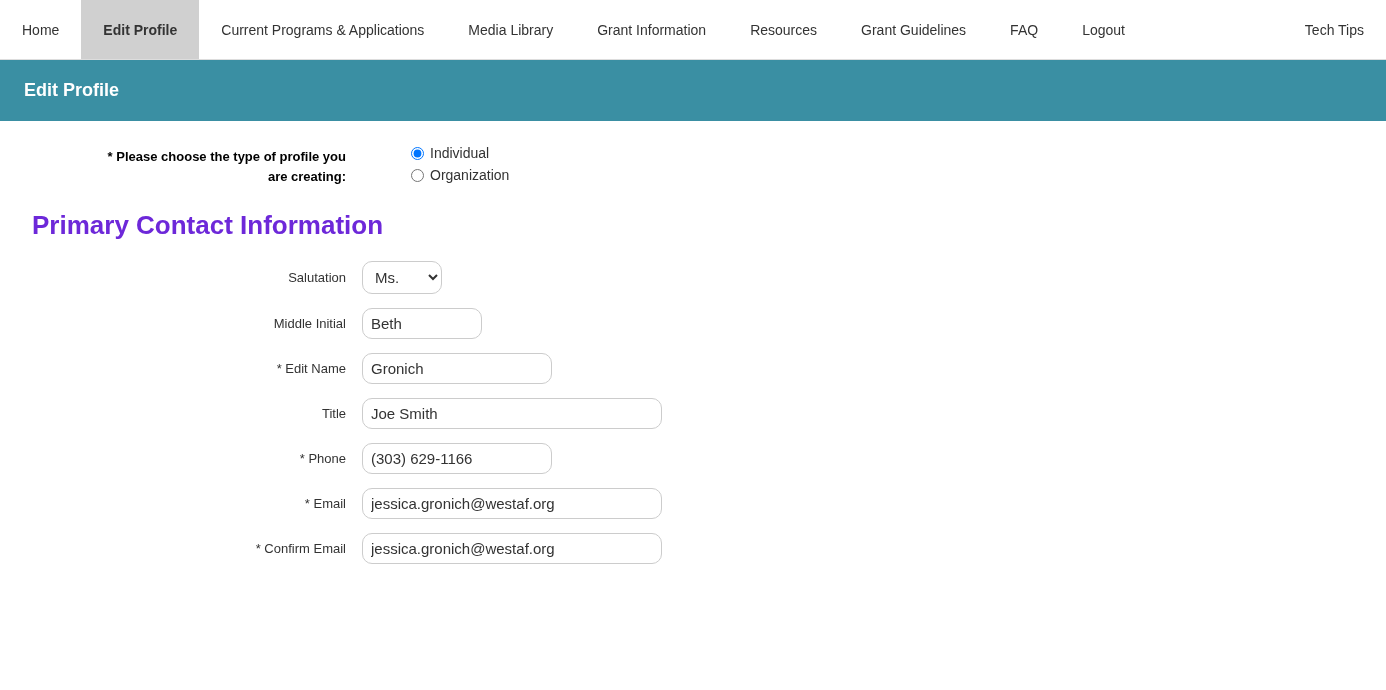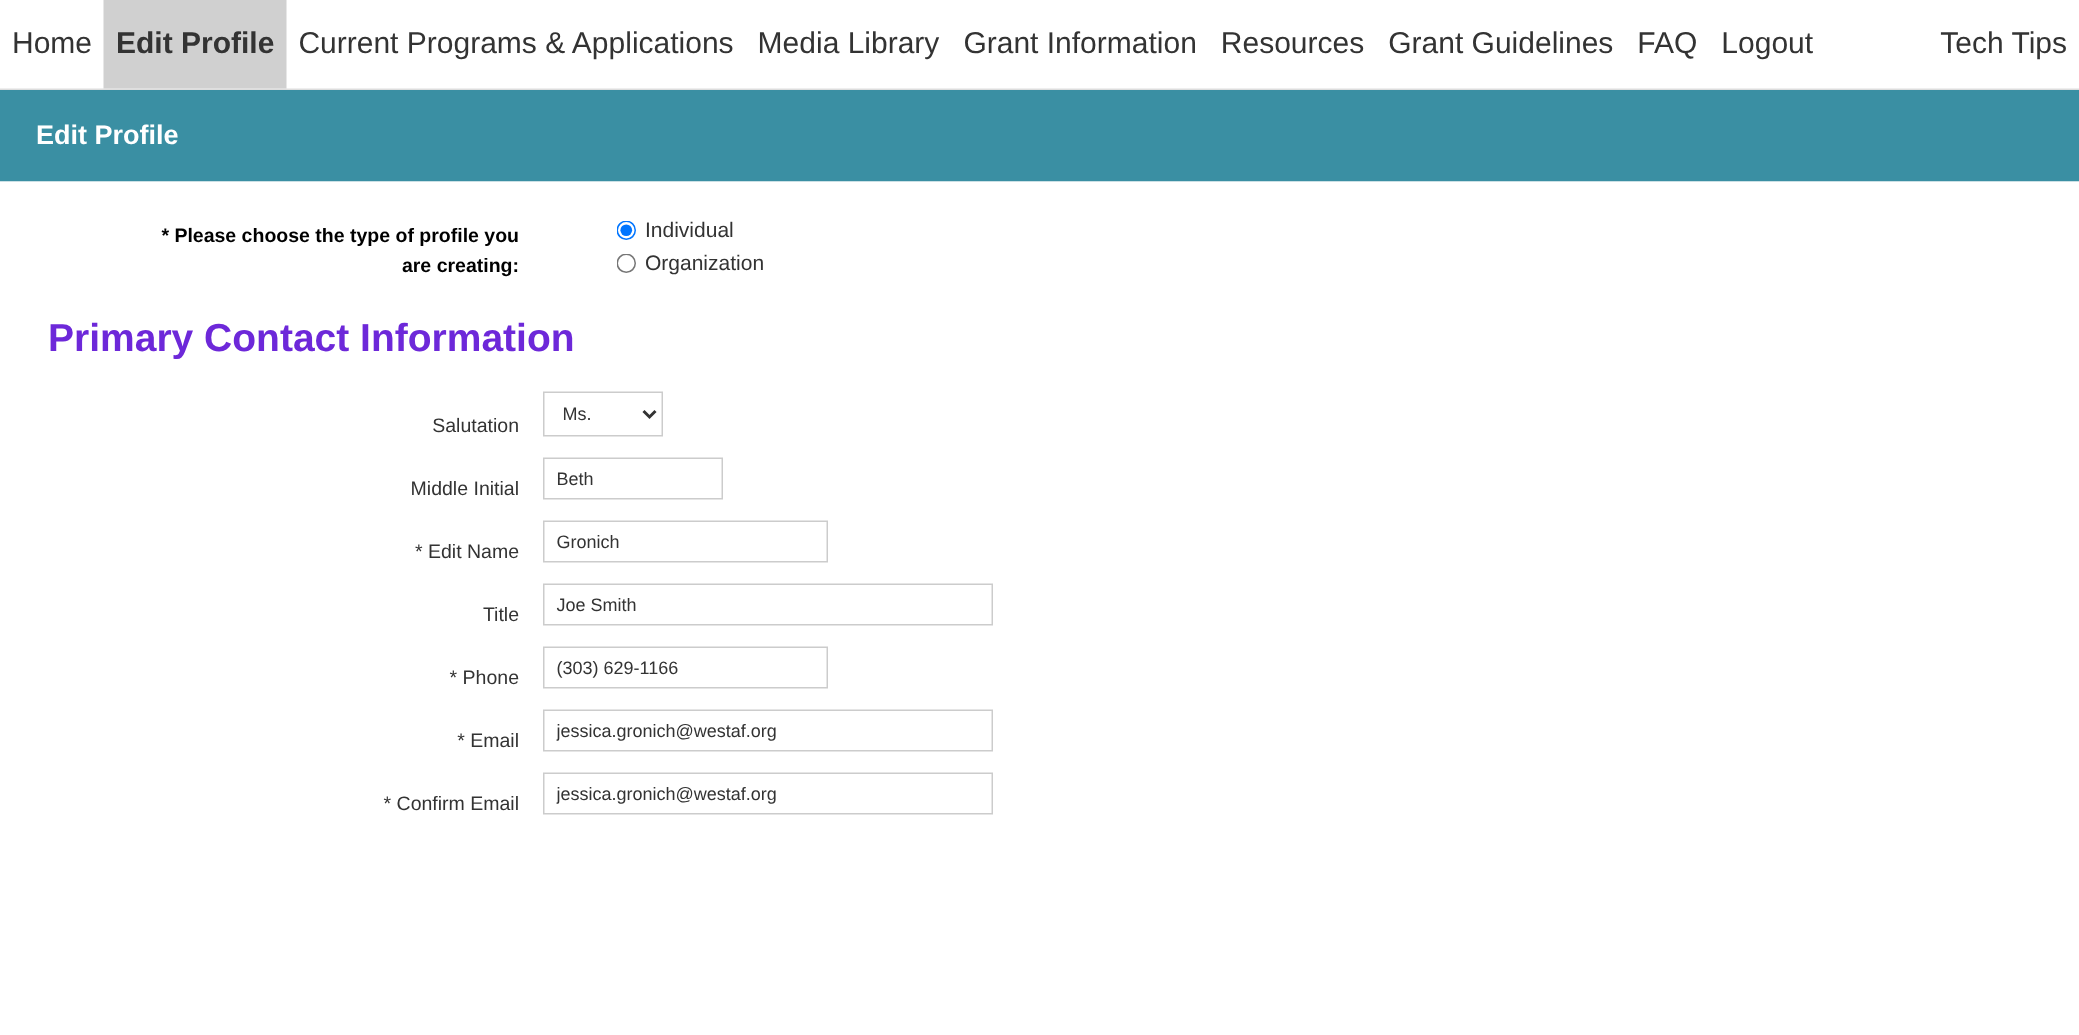--- a/index.html
+++ b/index.html
@@ -16,9 +16,9 @@
     .nav-item {
       display: flex;
       align-items: center;
-      padding: 0 8px;
+      padding: 0 22px;
       cursor: pointer;
-      font-size: 20px;
+      font-size: 14px;
       color: #333;
       border: none;
       background: none;

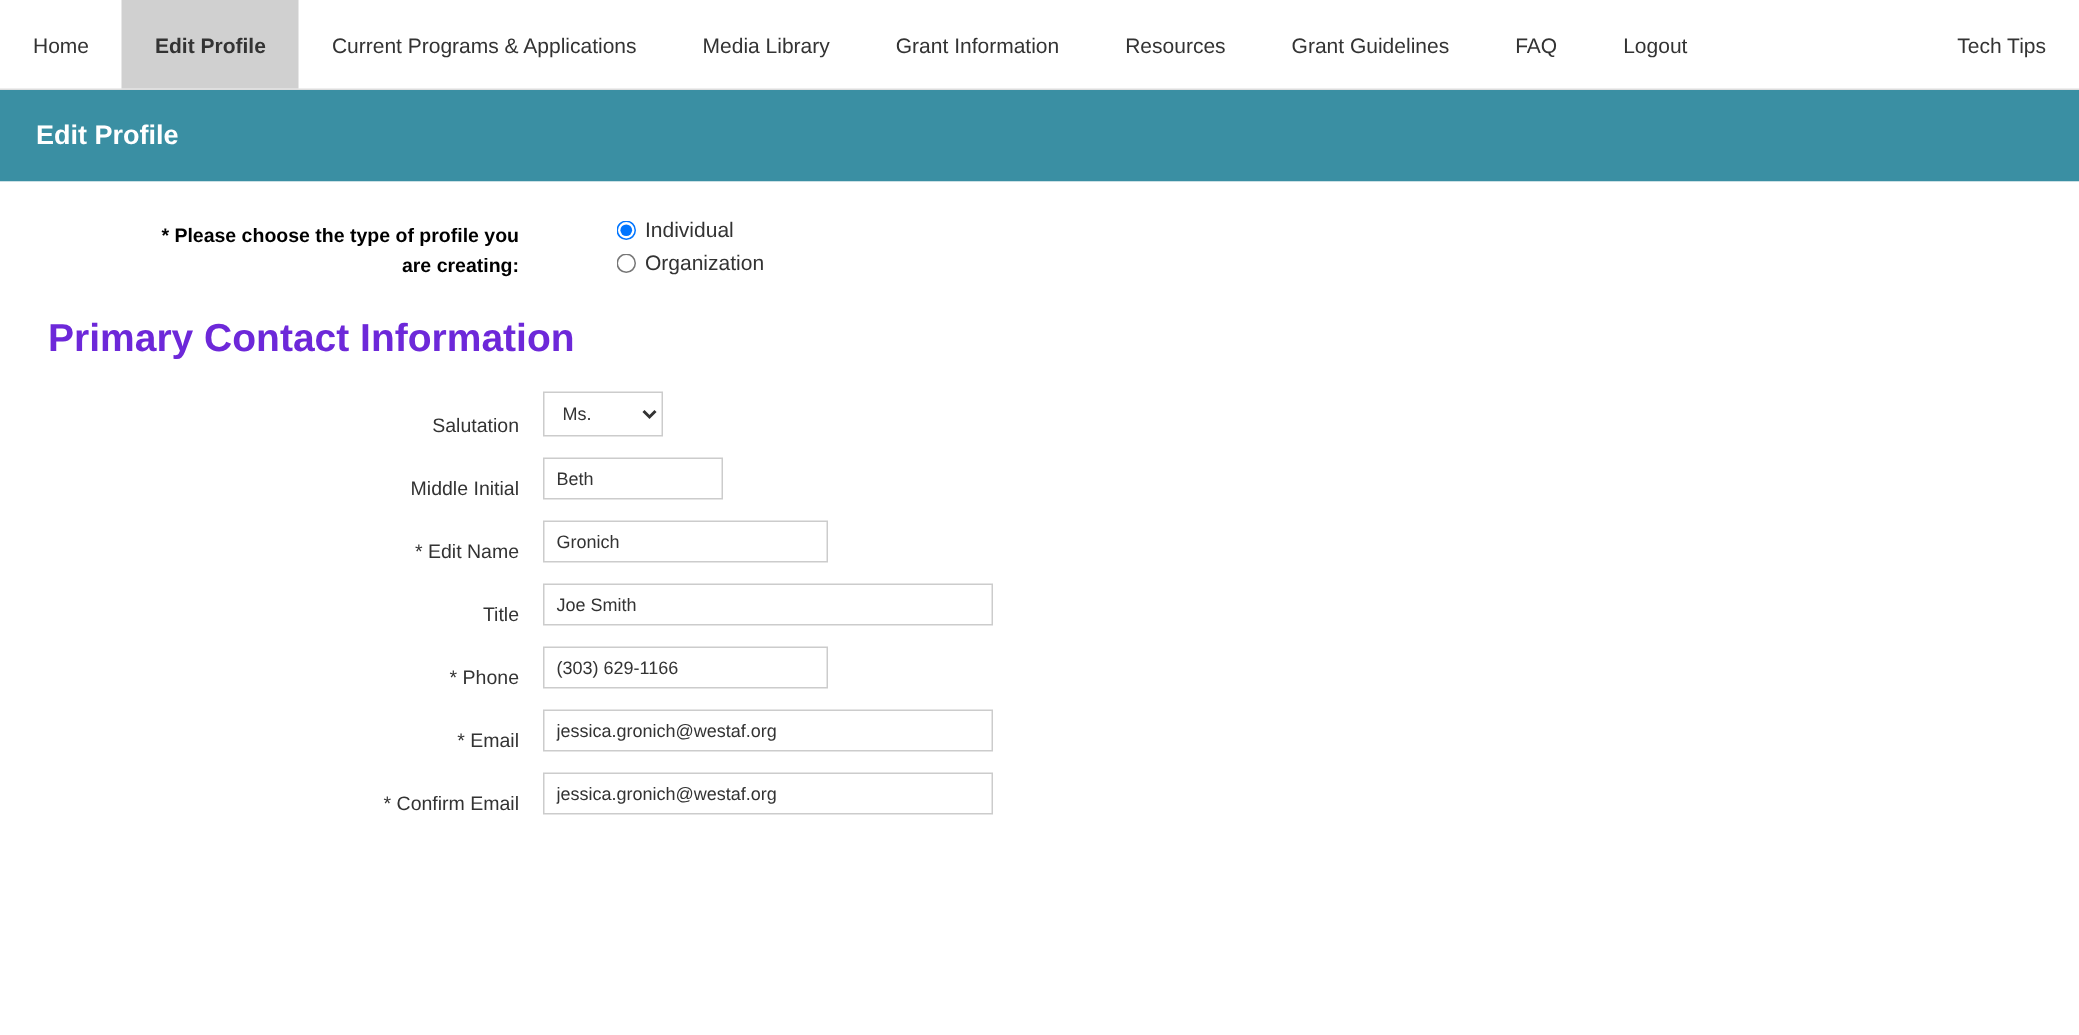--- a/index.html
+++ b/index.html
@@ -94,7 +94,7 @@
     
     .form-row {
       display: flex;
-      align-items: flex-end;
+      align-items: center;
       margin-bottom: 14px;
     }
     .form-label {

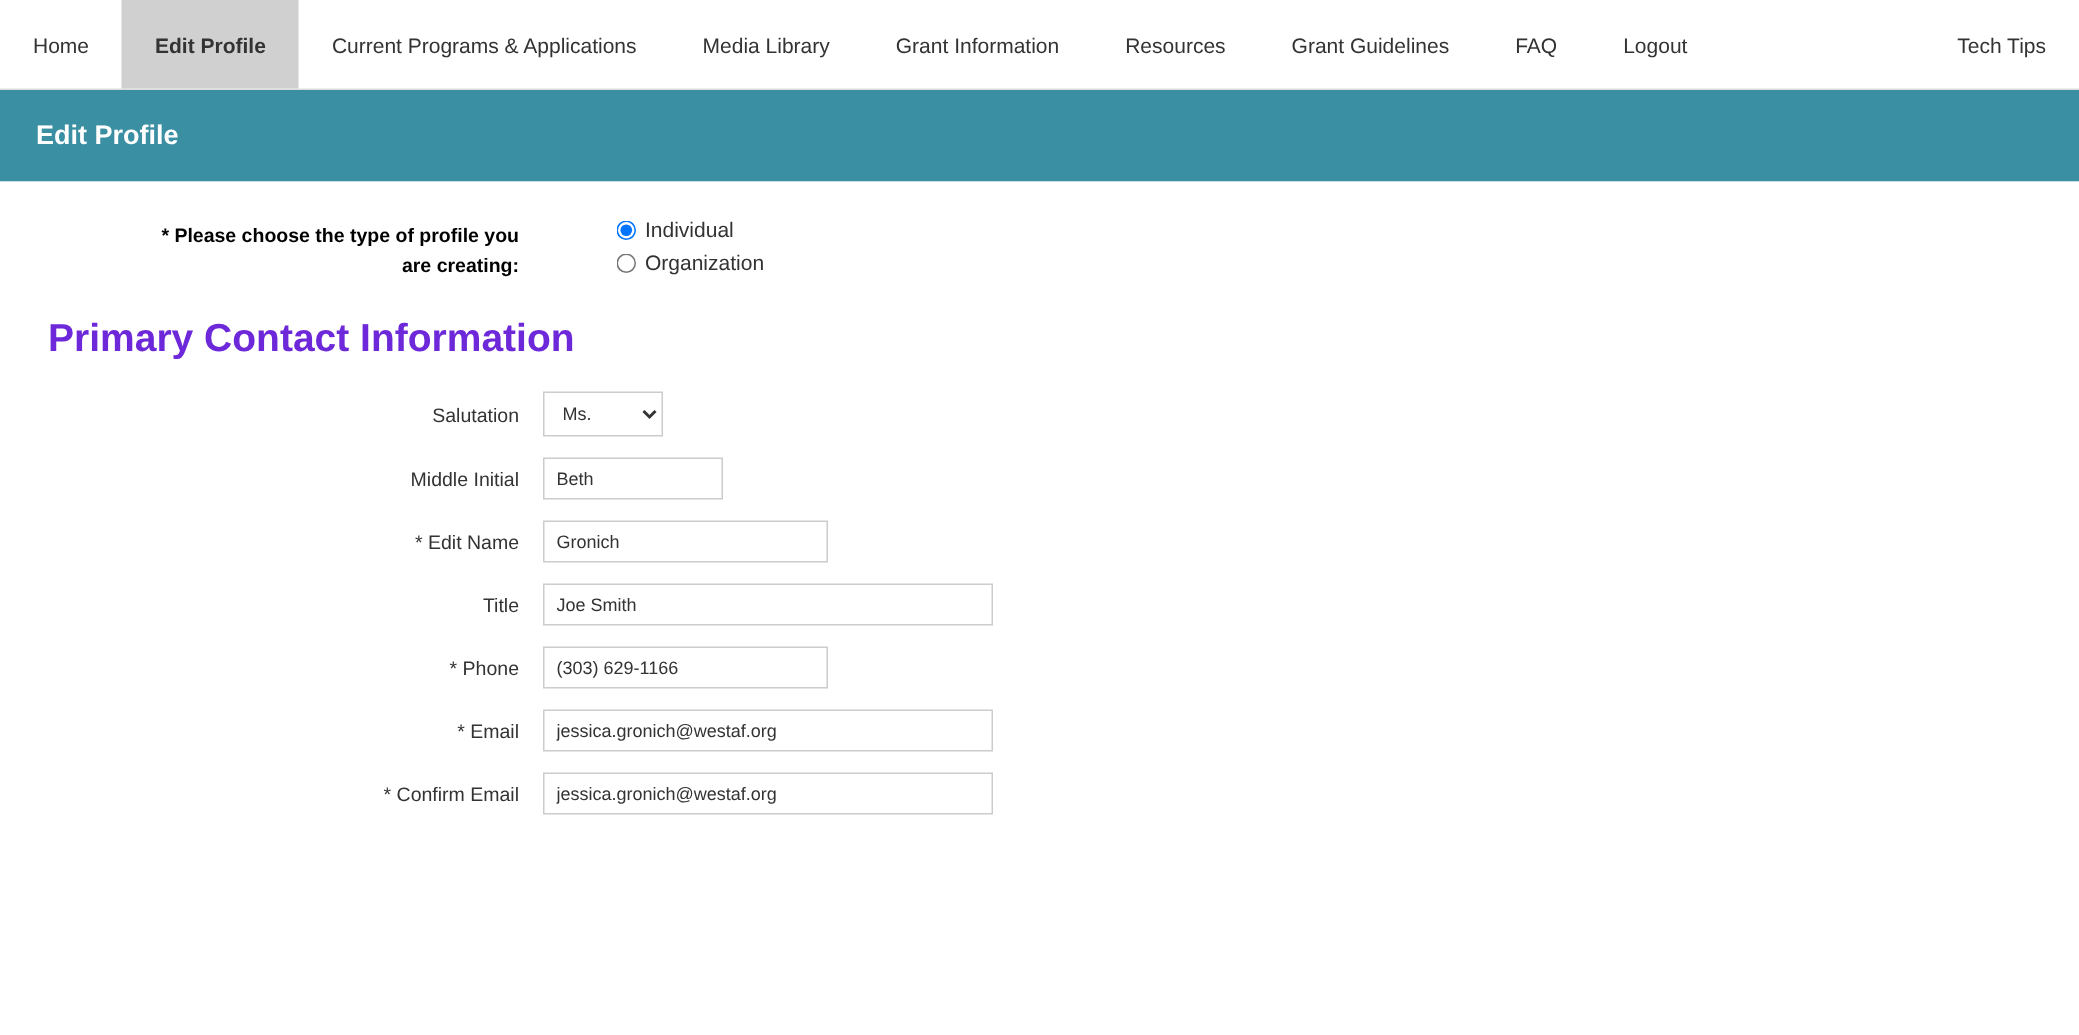--- a/index.html
+++ b/index.html
@@ -108,9 +108,9 @@
     }
     .form-control {
       border: 1px solid #ccc;
-      border-radius: 0;
+      border-radius: 10px;
       padding: 6px 8px;
-      font-size: 12px;
+      font-size: 15px;
       color: #333;
       background: #fff;
       outline: none;

